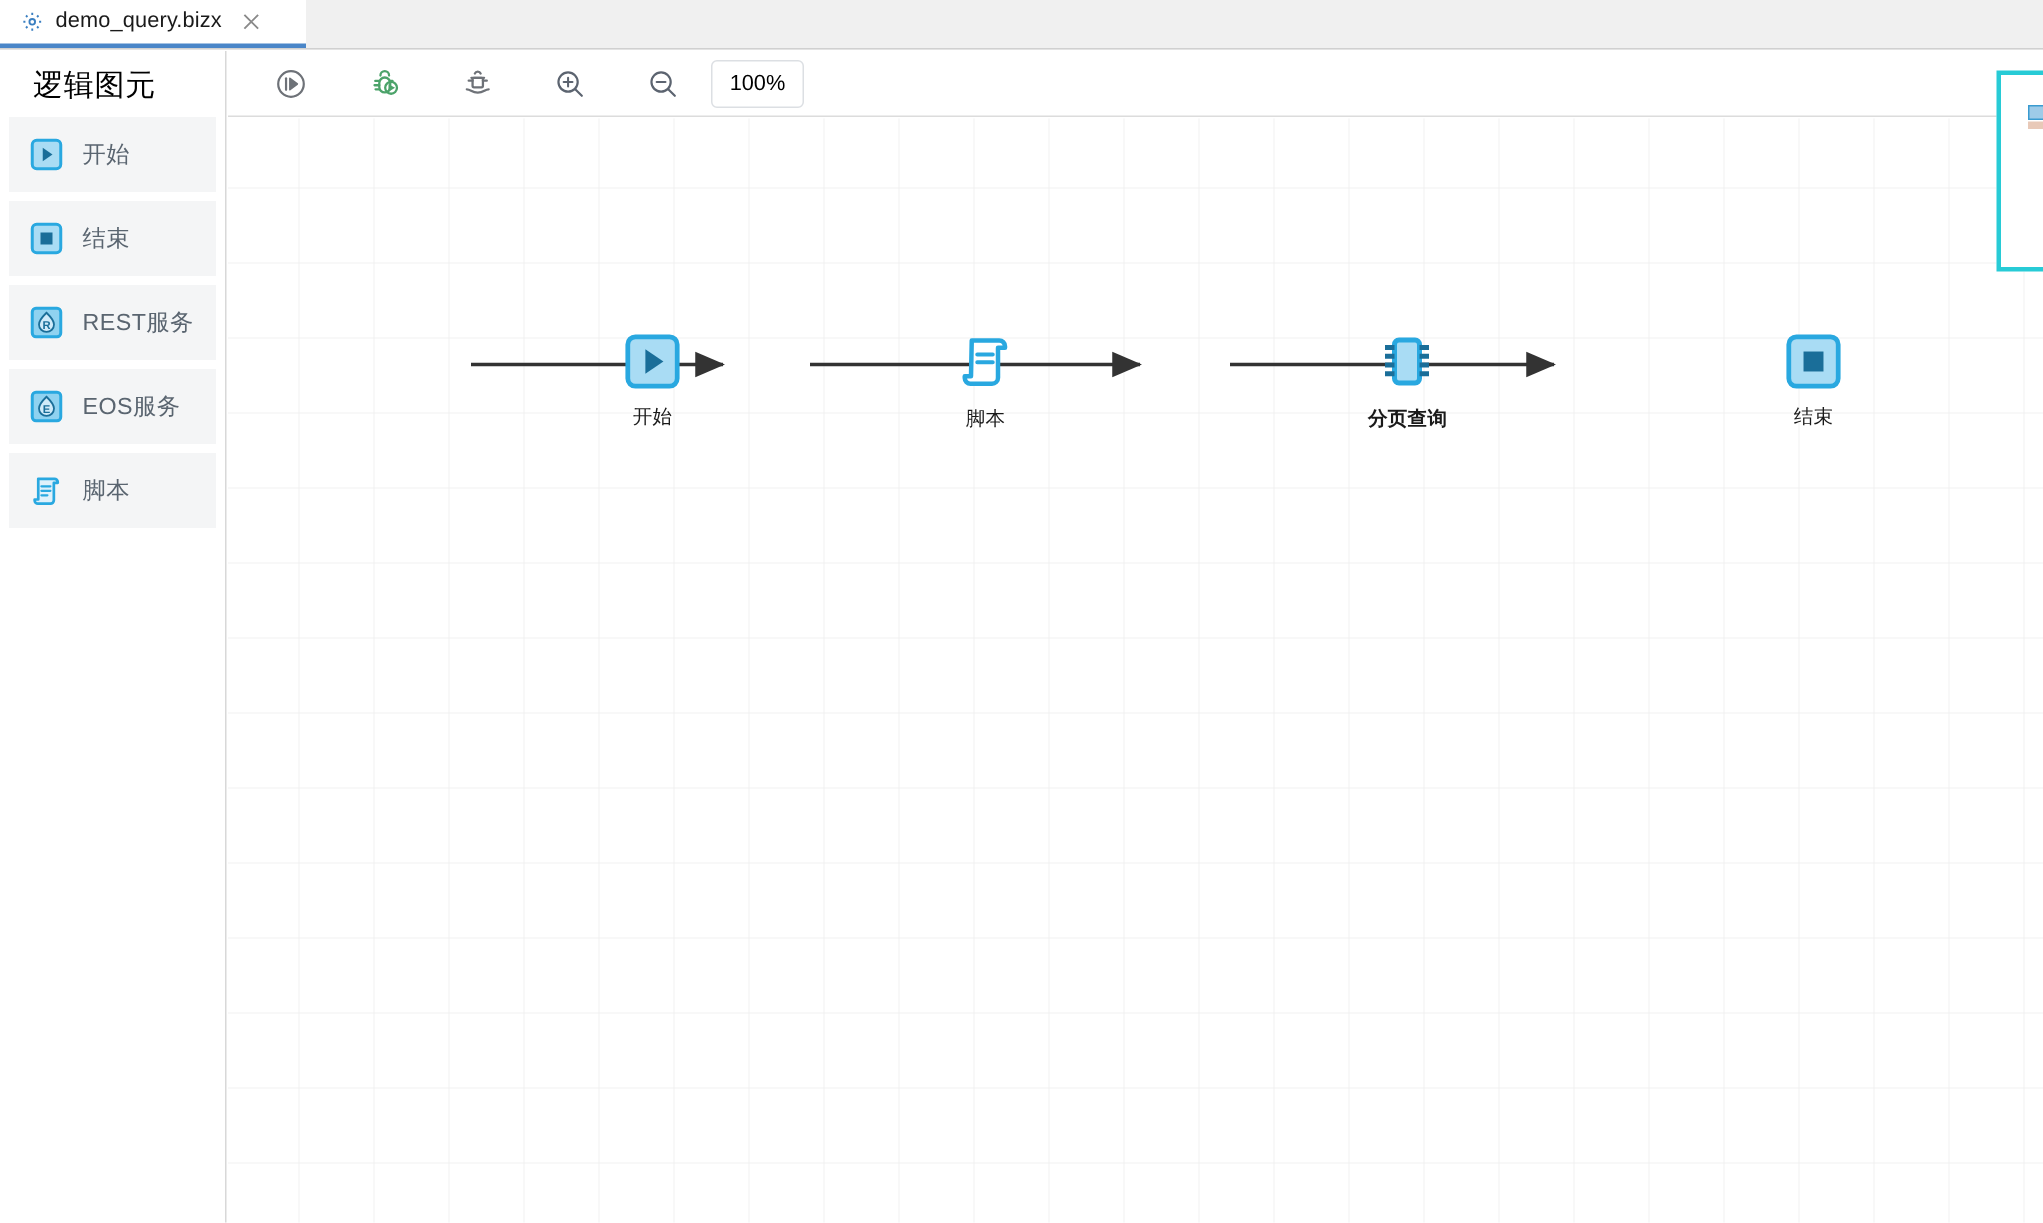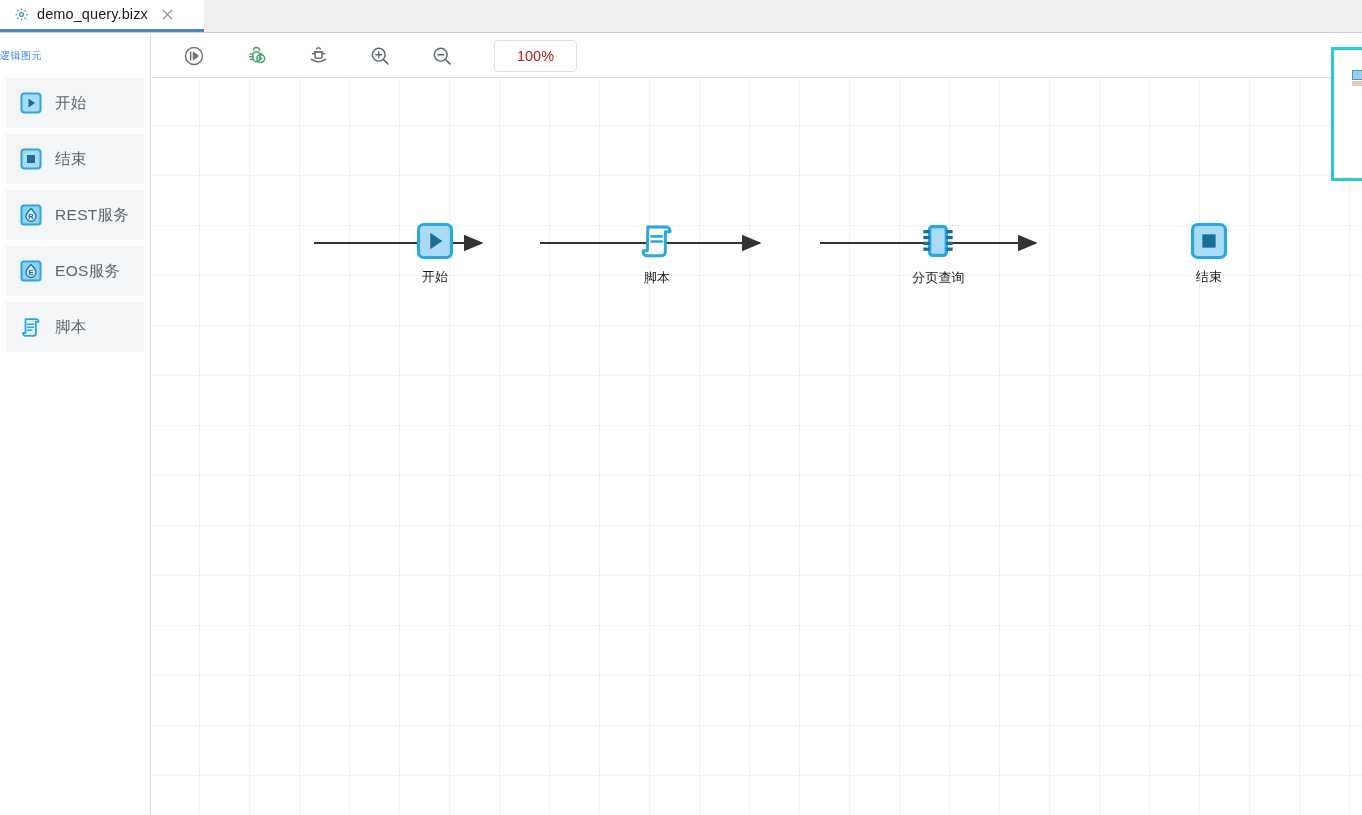--- a/index.html
+++ b/index.html
@@ -42,7 +42,8 @@
   }
   #sidebar-header {
     height: 44px; display: flex; align-items: center;
-    font-size: 10px; color: #3b82f6; letter-spacing: .5px;
+    padding-left: 22px;
+    font-size: 20px; color: #000000; letter-spacing: .5px;
   }
   .palette-item {
     height: 50px; margin: 0 6px 6px 6px;

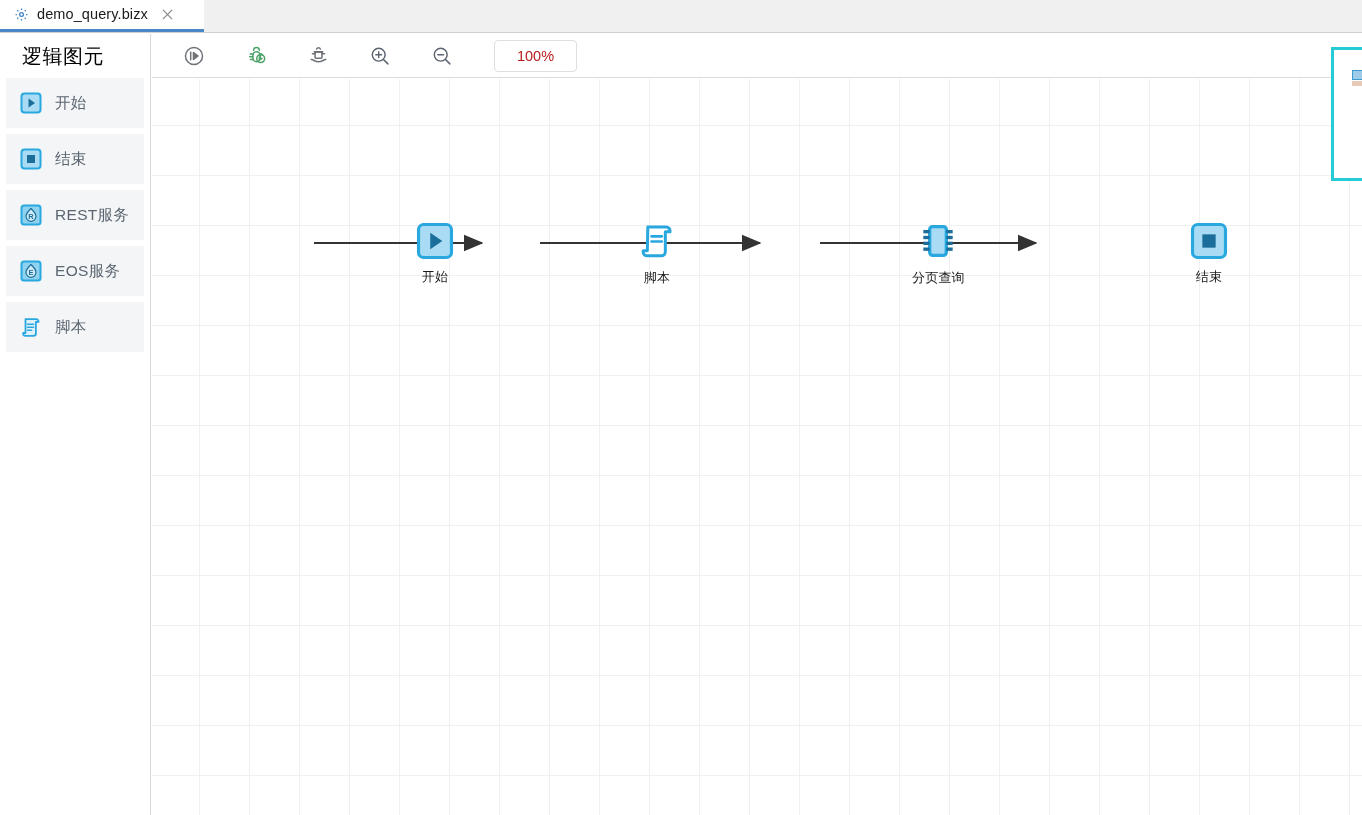--- a/index.html
+++ b/index.html
@@ -73,11 +73,11 @@
   .tb-btn:first-child { margin-left: 22px; }
   .tb-btn svg { display: block; }
   #zoom-box {
-    margin-left: 32px;
-    width: 83px; height: 32px;
+    margin-left: 12px;
+    width: 62px; height: 32px;
     border: 1px solid #dcdfe3; border-radius: 4px;
     display: flex; align-items: center; justify-content: center;
-    font-size: 14.5px; color: #b91c1c;
+    font-size: 14.5px; color: #000000;
     background: #fff;
   }
 

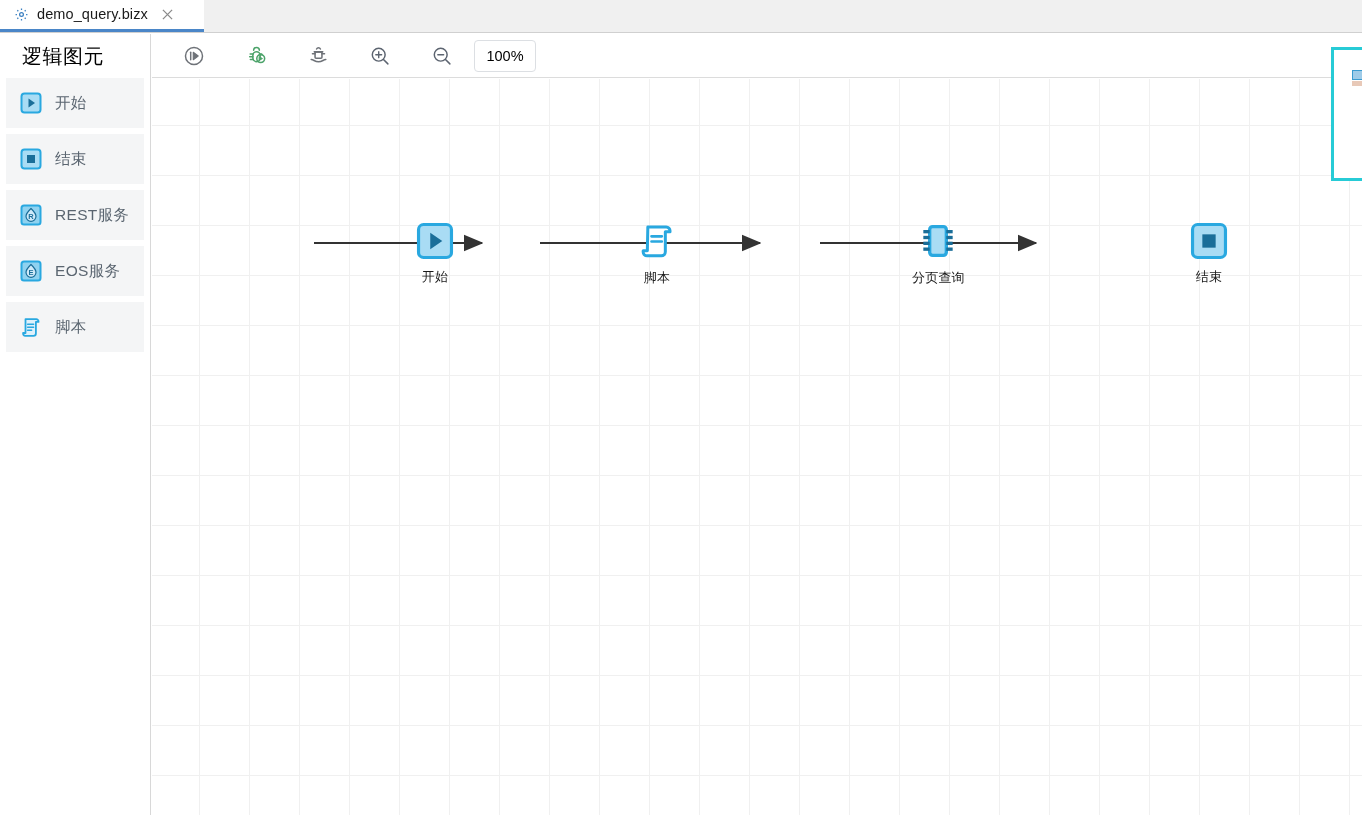--- a/index.html
+++ b/index.html
@@ -297,7 +297,7 @@
     <span class="node-label">脚本</span>
   </div>
 
-  <div class="node" style="left:760px; top:142px;">
+  <div class="node" style="left:760px; top:142px;font-weight:bold;">
     <span class="node-icon">
       <svg width="40" height="40" viewBox="0 0 24 24">
         <rect x="7" y="3.4" width="10" height="17.2" rx="1.8" fill="#a9dcf4" stroke="#29a8e0" stroke-width="2"></rect>

